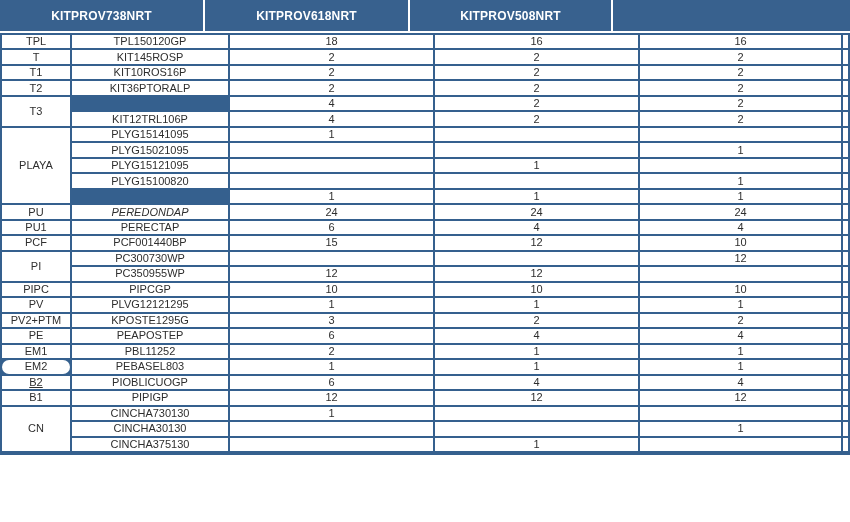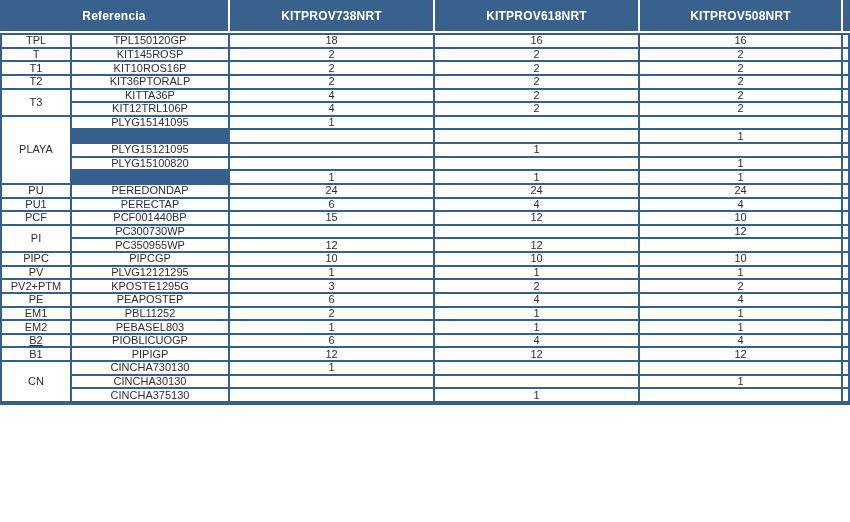--- a/index.html
+++ b/index.html
@@ -59,7 +59,6 @@
 
 <div class="page">
   <div class="header-row">
-    <div class="hcell ref">Referencia</div>
     <div class="hcell kit1">KITPROV738NRT</div>
     <div class="hcell kit2">KITPROV618NRT</div>
     <div class="hcell kit3">KITPROV508NRT</div>

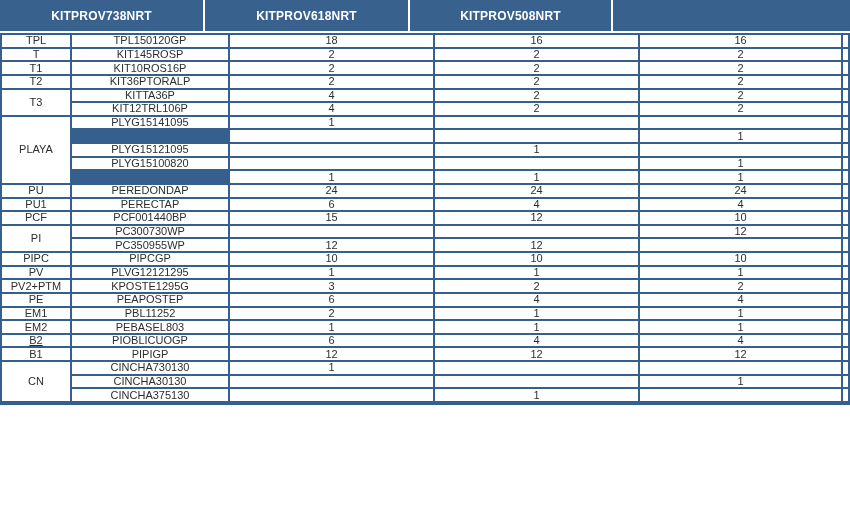--- a/index.html
+++ b/index.html
@@ -37,7 +37,7 @@
   .hcell.sliver{flex:1;}
   .body-grid{
     margin-top:2px;
-    height:372px;
+    height:422px;
     display:grid;
     grid-template-columns:68px 156px 203px 203px 201px 1fr;
     grid-template-rows:repeat(27,1fr);

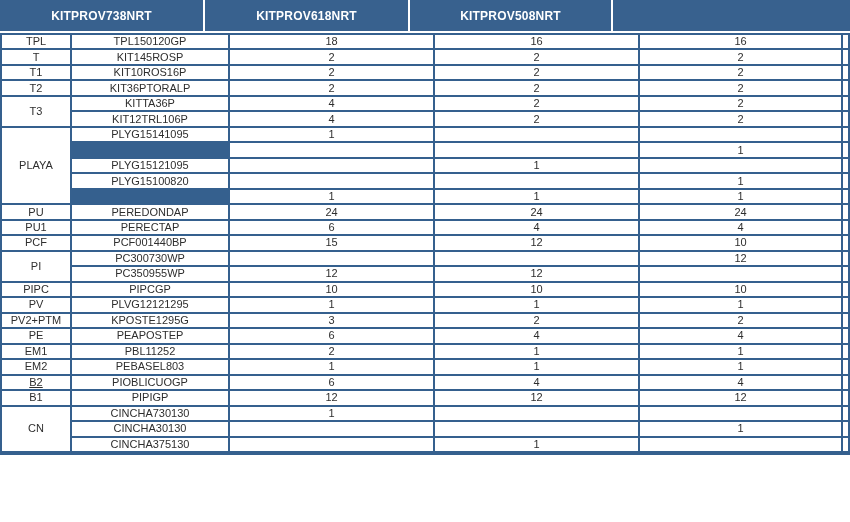--- a/index.html
+++ b/index.html
@@ -90,7 +90,6 @@
       <div class="cell" style="grid-area: 4 / 5;">2</div>
       <div class="cell" style="grid-area: 4 / 6;"></div>
       <div class="cell" style="grid-area: 5 / 1 / span 2;">T3</div>
-      <div class="cell" style="grid-area: 5 / 2;">KITTA36P</div>
       <div class="cell" style="grid-area: 5 / 3;">4</div>
       <div class="cell" style="grid-area: 5 / 4;">2</div>
       <div class="cell" style="grid-area: 5 / 5;">2</div>

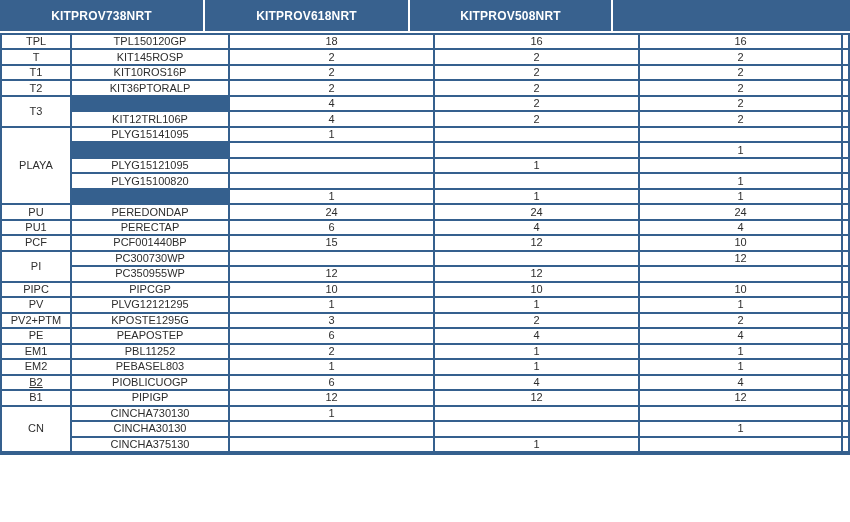--- a/index.html
+++ b/index.html
@@ -105,6 +105,7 @@
       <div class="cell" style="grid-area: 7 / 4;"></div>
       <div class="cell" style="grid-area: 7 / 5;"></div>
       <div class="cell" style="grid-area: 7 / 6;"></div>
+      <div class="cell" style="grid-area: 8 / 2;">PLYG15021095</div>
       <div class="cell" style="grid-area: 8 / 3;"></div>
       <div class="cell" style="grid-area: 8 / 4;"></div>
       <div class="cell" style="grid-area: 8 / 5;">1</div>

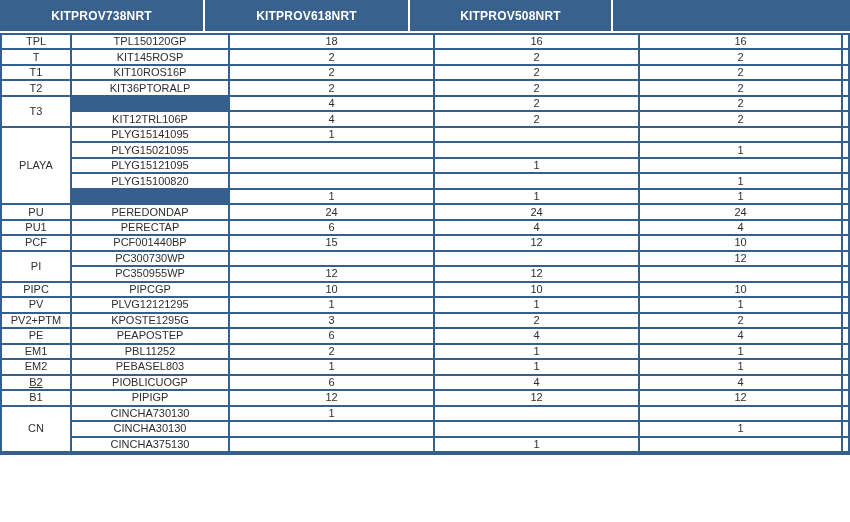--- a/index.html
+++ b/index.html
@@ -125,7 +125,7 @@
       <div class="cell" style="grid-area: 11 / 5;">1</div>
       <div class="cell" style="grid-area: 11 / 6;"></div>
       <div class="cell" style="grid-area: 12 / 1 / span 1;">PU</div>
-      <div class="cell" style="grid-area: 12 / 2;">PEREDONDAP</div>
+      <div class="cell" style="grid-area: 12 / 2; font-style: italic;">PEREDONDAP</div>
       <div class="cell" style="grid-area: 12 / 3;">24</div>
       <div class="cell" style="grid-area: 12 / 4;">24</div>
       <div class="cell" style="grid-area: 12 / 5;">24</div>

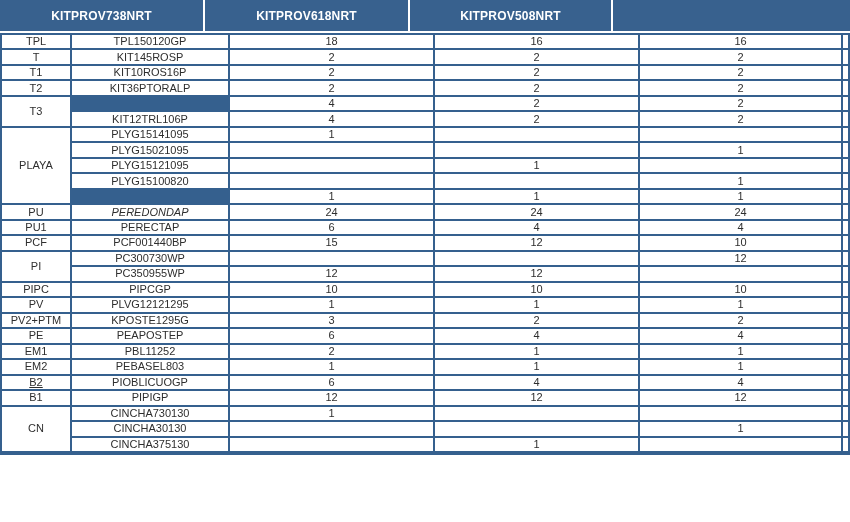--- a/index.html
+++ b/index.html
@@ -183,7 +183,7 @@
       <div class="cell" style="grid-area: 21 / 4;">1</div>
       <div class="cell" style="grid-area: 21 / 5;">1</div>
       <div class="cell" style="grid-area: 21 / 6;"></div>
-      <div class="cell" style="grid-area: 22 / 1 / span 1;">EM2</div>
+      <div class="cell" style="grid-area: 22 / 1 / span 1; border-radius: 8px;">EM2</div>
       <div class="cell" style="grid-area: 22 / 2;">PEBASEL803</div>
       <div class="cell" style="grid-area: 22 / 3;">1</div>
       <div class="cell" style="grid-area: 22 / 4;">1</div>

